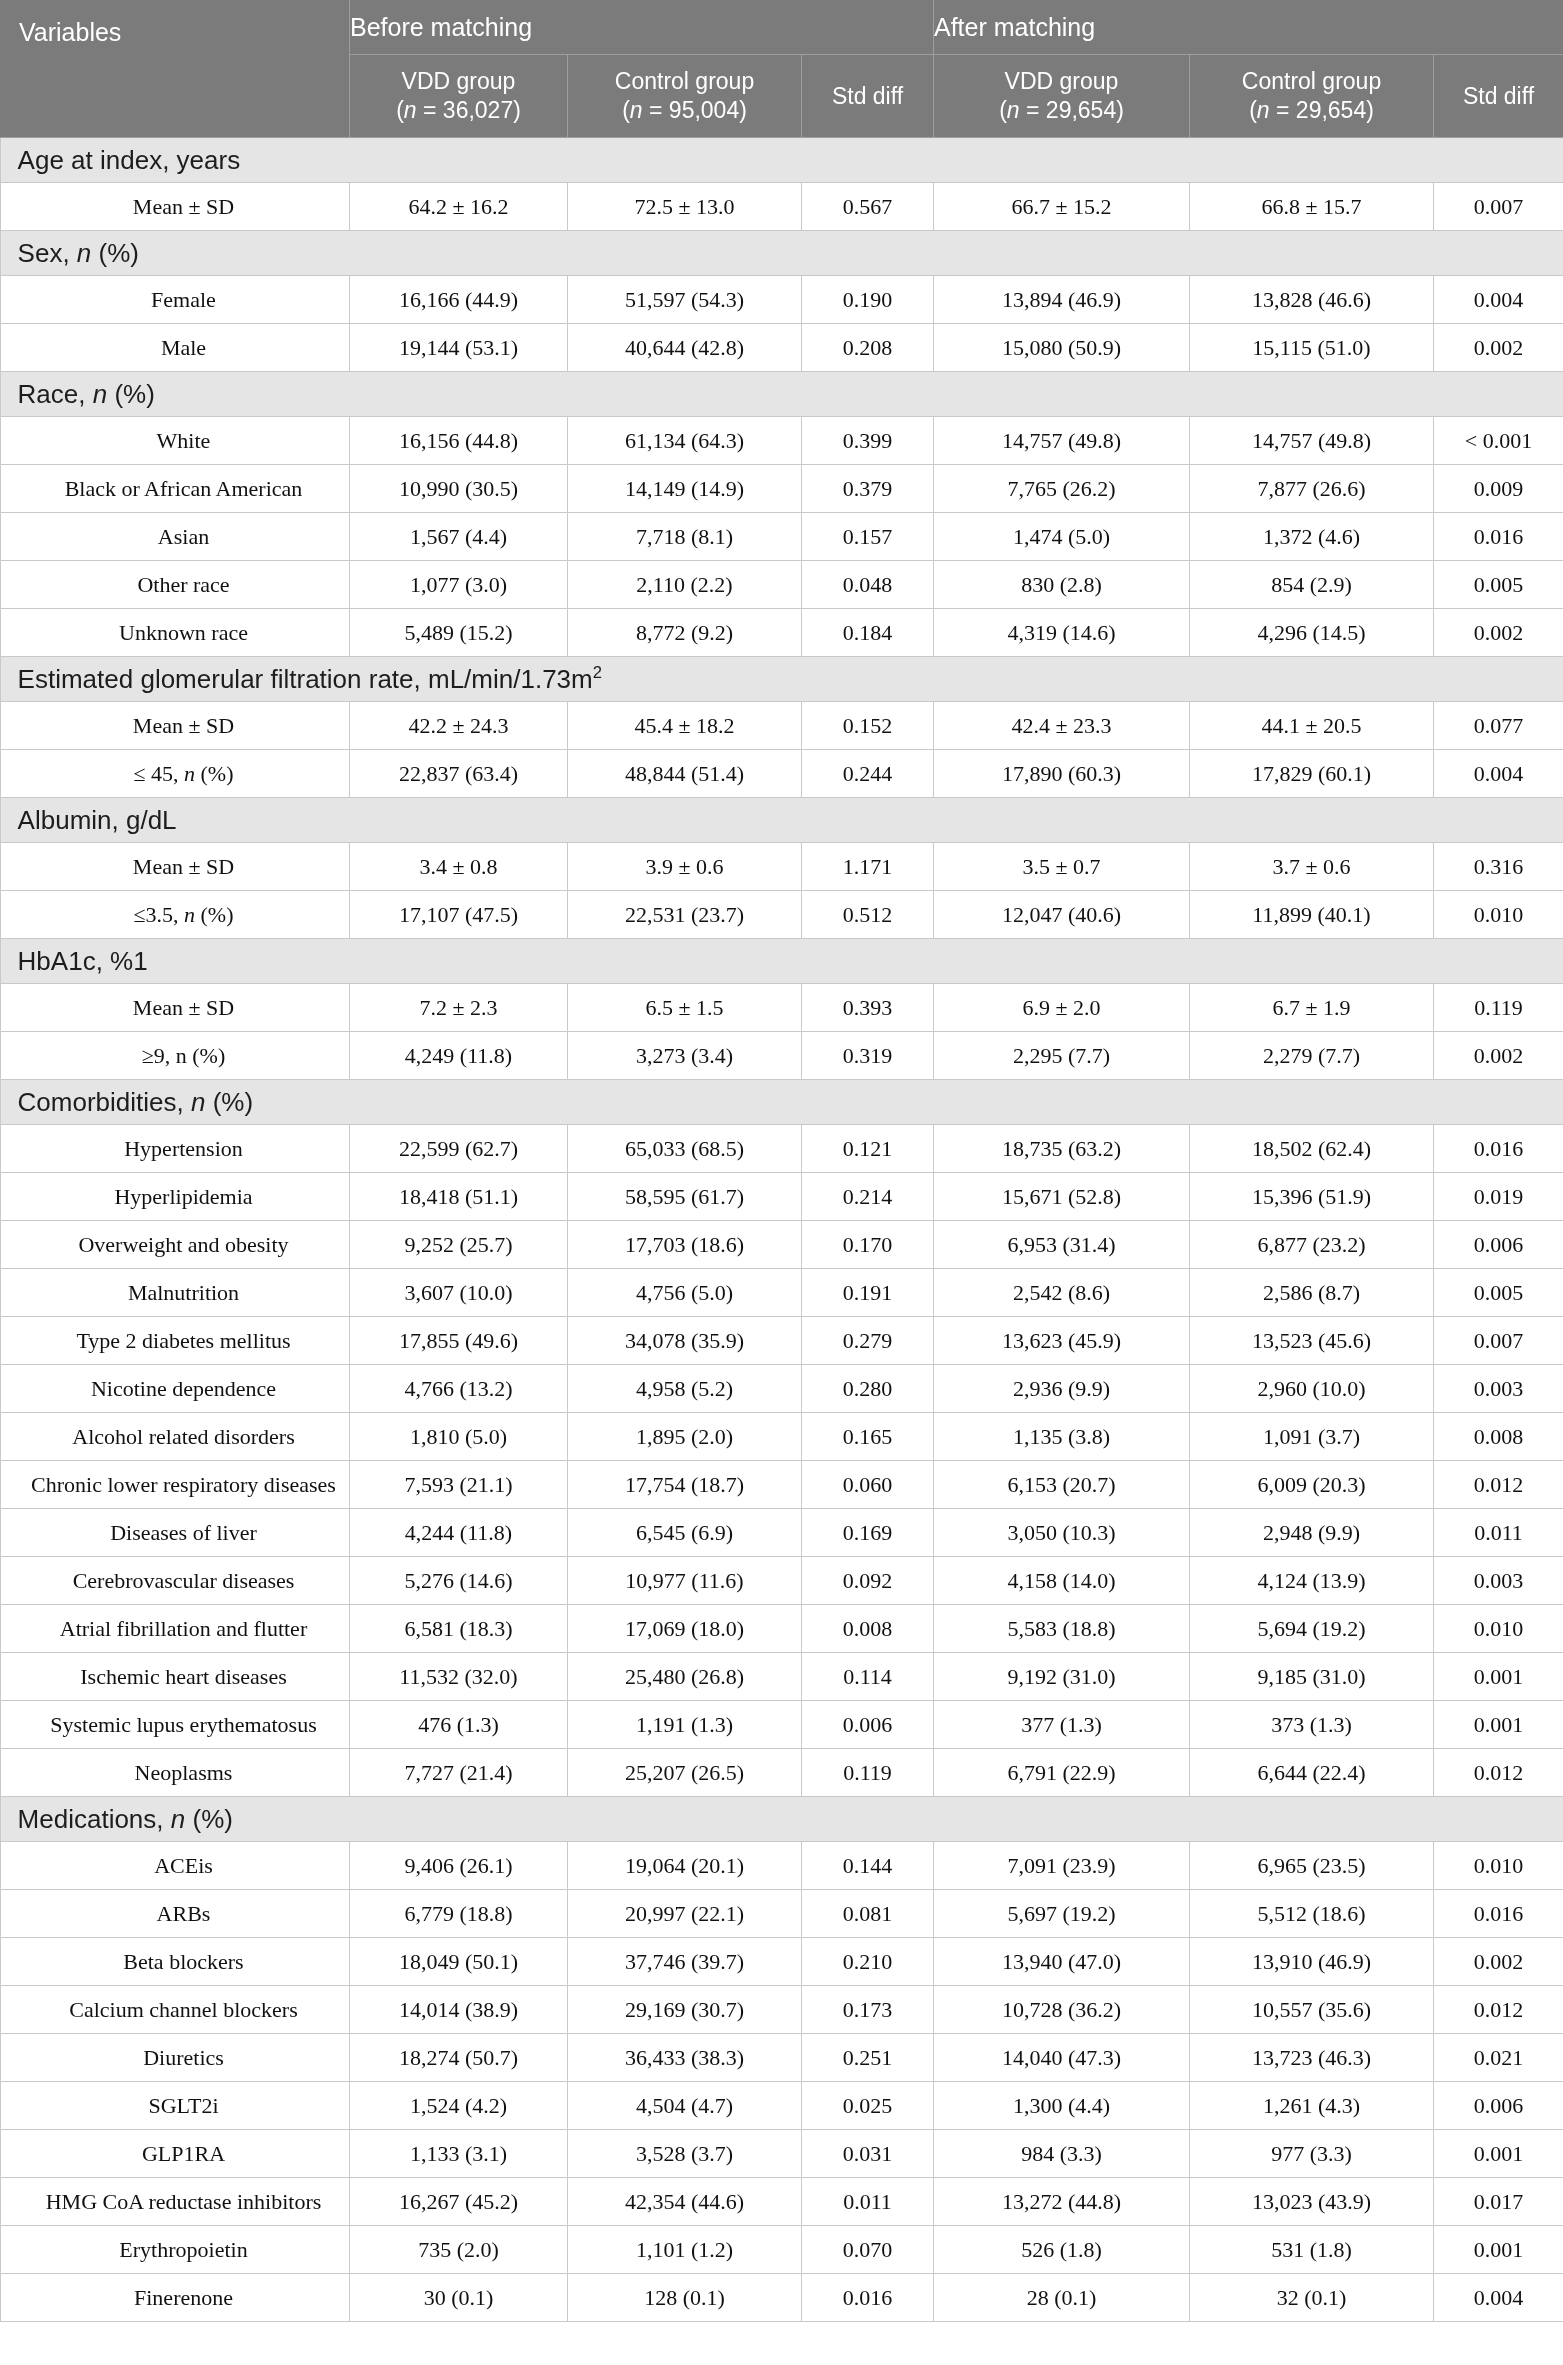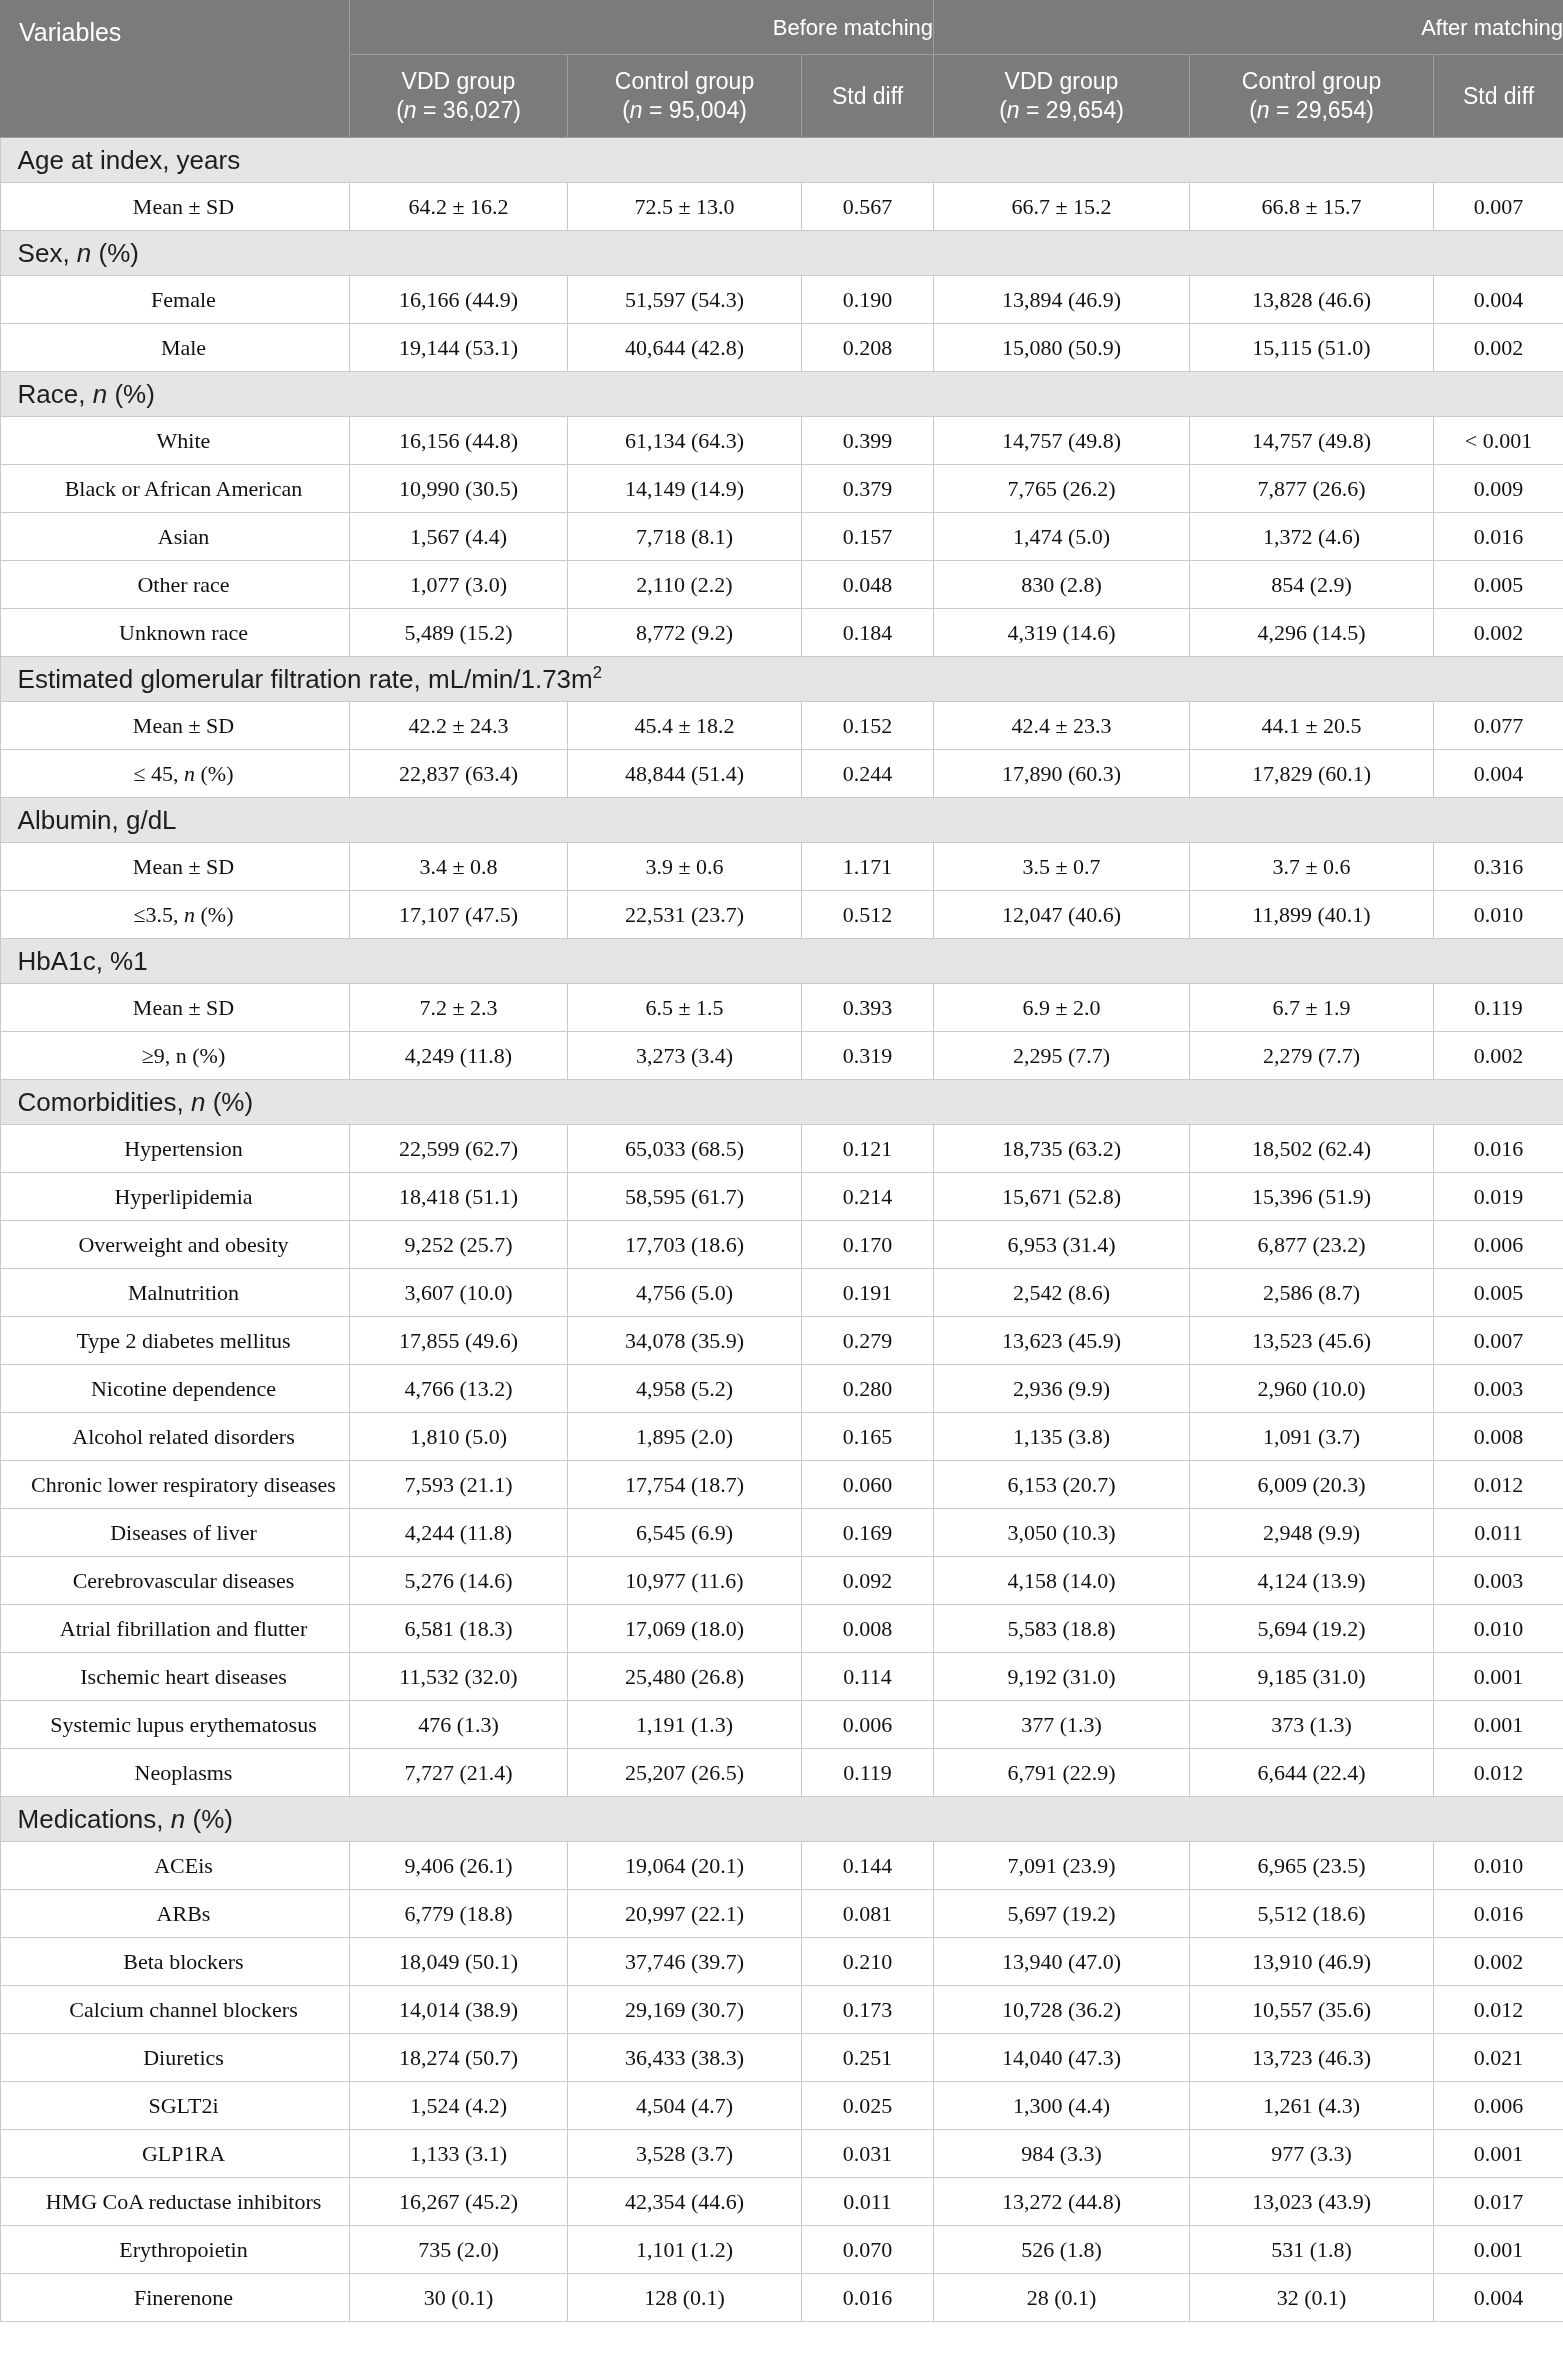--- a/index.html
+++ b/index.html
@@ -34,9 +34,9 @@
     font-size: 25px;
   }
   th.group-head {
-    font-size: 22px;
+    font-size: 25px;
     height: 53px;
-    text-align: right;
+    text-align: left;
     vertical-align: middle;
   }
   tr.col-head-row th {

